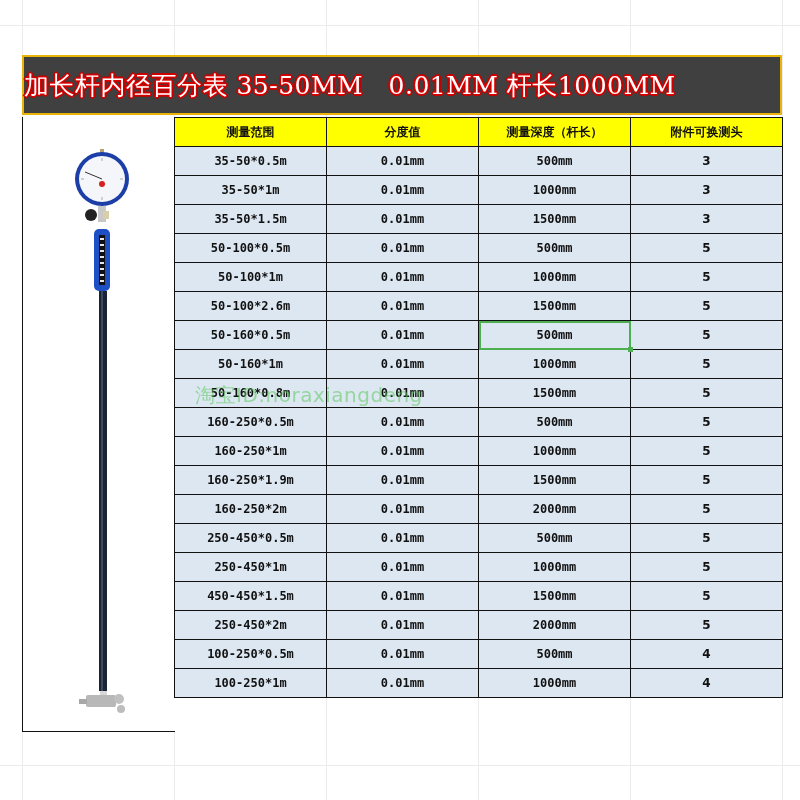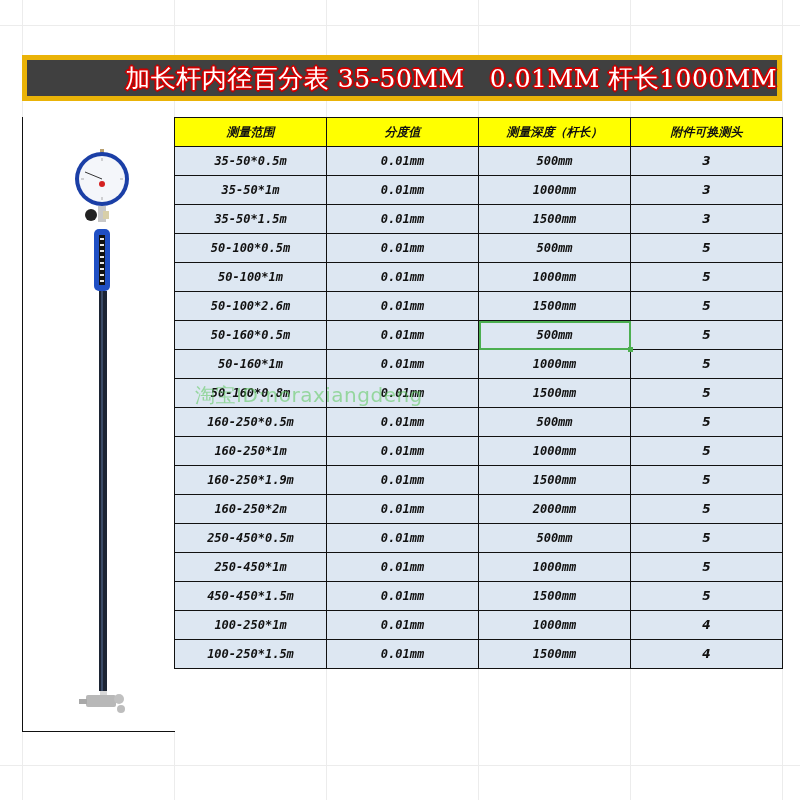--- a/index.html
+++ b/index.html
@@ -12,10 +12,10 @@
   .bg-grid .hl { position: absolute; left: 0; right: 0; height: 1px; background: #ececec; }
 
   .title-band {
-    position: absolute; left: 22px; top: 55px; width: 760px; height: 46px;
-    background: #404040; border: 5px solid #eab308;
+    position: absolute; left: 22px; top: 55px; width: 760px; height: 60px;
+    background: #404040; border: 2px solid #eab308;
     box-sizing: border-box;
-    display: flex; align-items: center; justify-content: flex-end;
+    display: flex; align-items: center; justify-content: flex-start;
   }
   .title-text {
     font-family: "DejaVu Serif", "Liberation Serif", serif;

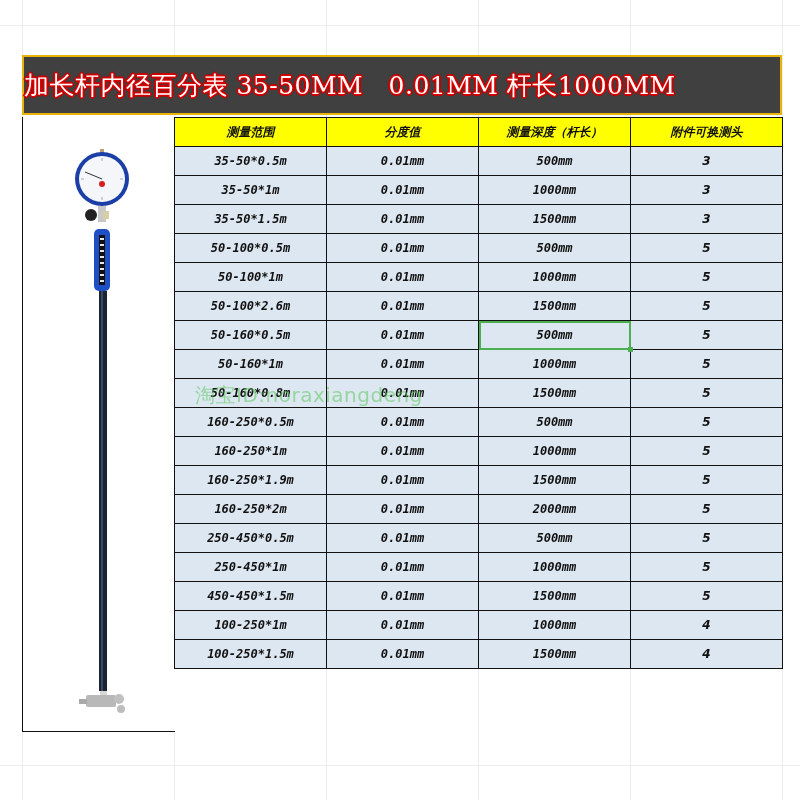--- a/index.html
+++ b/index.html
@@ -35,7 +35,7 @@
 
   .spec-table {
     position: absolute; left: 174px; top: 117px; width: 608px;
-    border-collapse: collapse; table-layout: fixed; font-style: italic;
+    border-collapse: collapse; table-layout: fixed;
   }
   .spec-table th, .spec-table td {
     border: 1px solid #111; text-align: center; padding: 0;

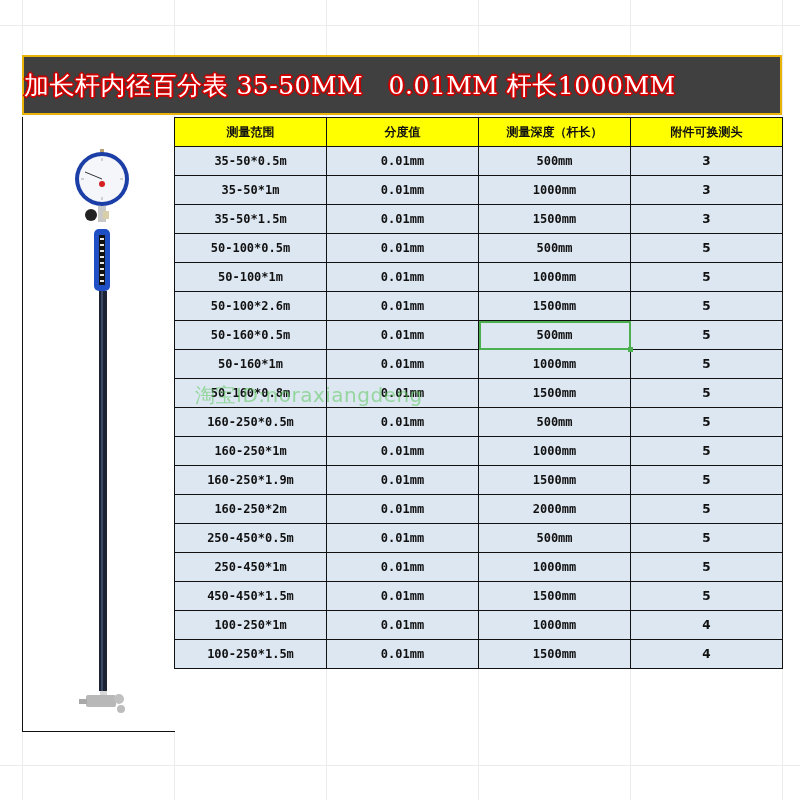--- a/index.html
+++ b/index.html
@@ -235,6 +235,12 @@
         <td class="num">5</td>
       </tr>
       <tr>
+        <td>250-450*2m</td>
+        <td>0.01mm</td>
+        <td>2000mm</td>
+        <td class="num">5</td>
+      </tr>
+      <tr>
         <td>100-250*1m</td>
         <td>0.01mm</td>
         <td>1000mm</td>

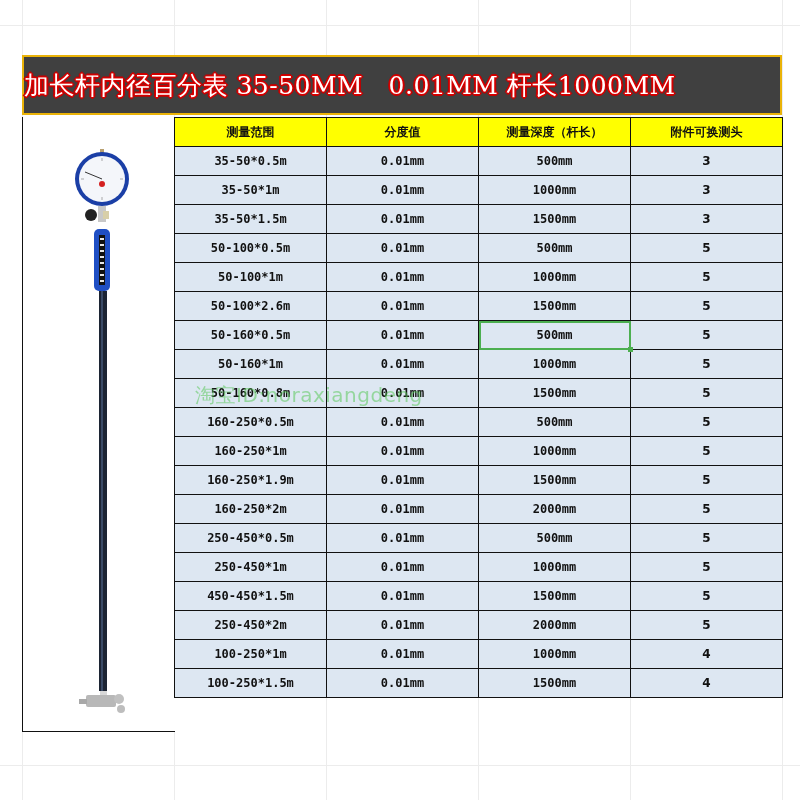--- a/index.html
+++ b/index.html
@@ -241,6 +241,12 @@
         <td class="num">5</td>
       </tr>
       <tr>
+        <td>100-250*0.5m</td>
+        <td>0.01mm</td>
+        <td>500mm</td>
+        <td class="num">4</td>
+      </tr>
+      <tr>
         <td>100-250*1m</td>
         <td>0.01mm</td>
         <td>1000mm</td>

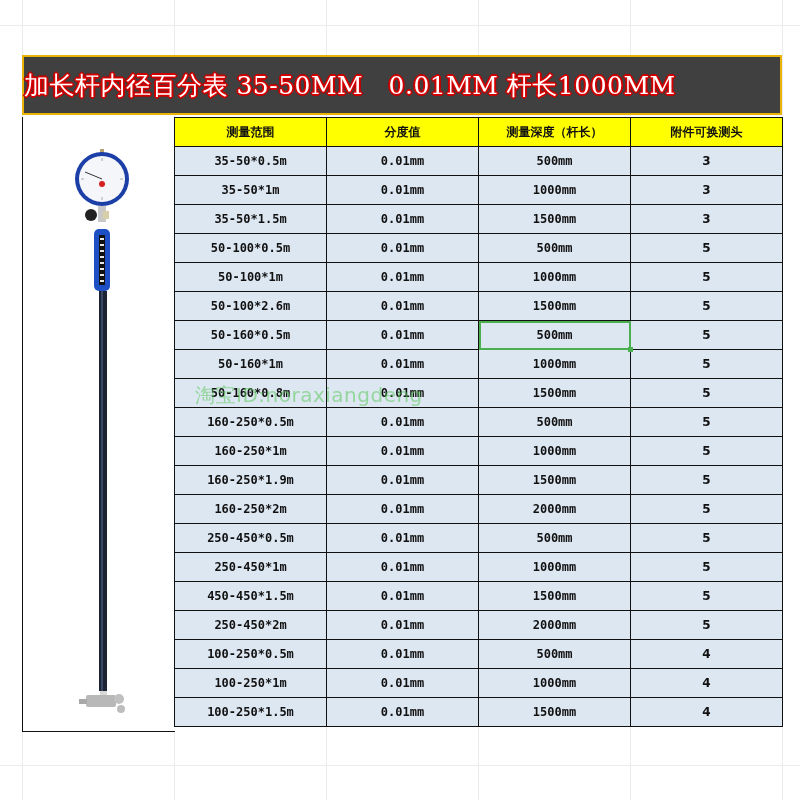--- a/index.html
+++ b/index.html
@@ -252,12 +252,6 @@
         <td>1000mm</td>
         <td class="num">4</td>
       </tr>
-      <tr>
-        <td>100-250*1.5m</td>
-        <td>0.01mm</td>
-        <td>1500mm</td>
-        <td class="num">4</td>
-      </tr>
     </tbody>
 </table>
 

